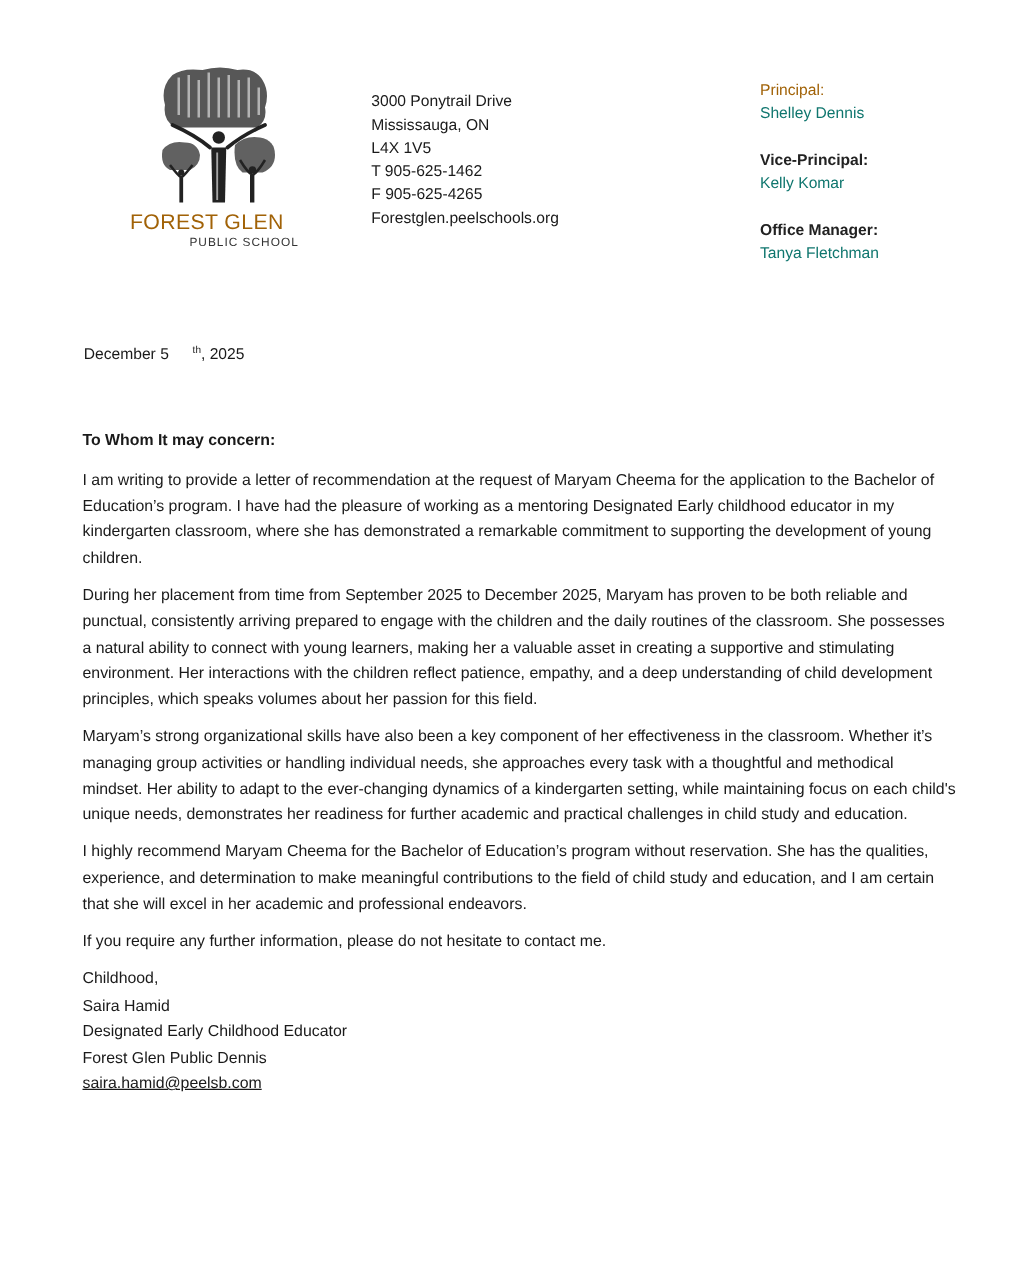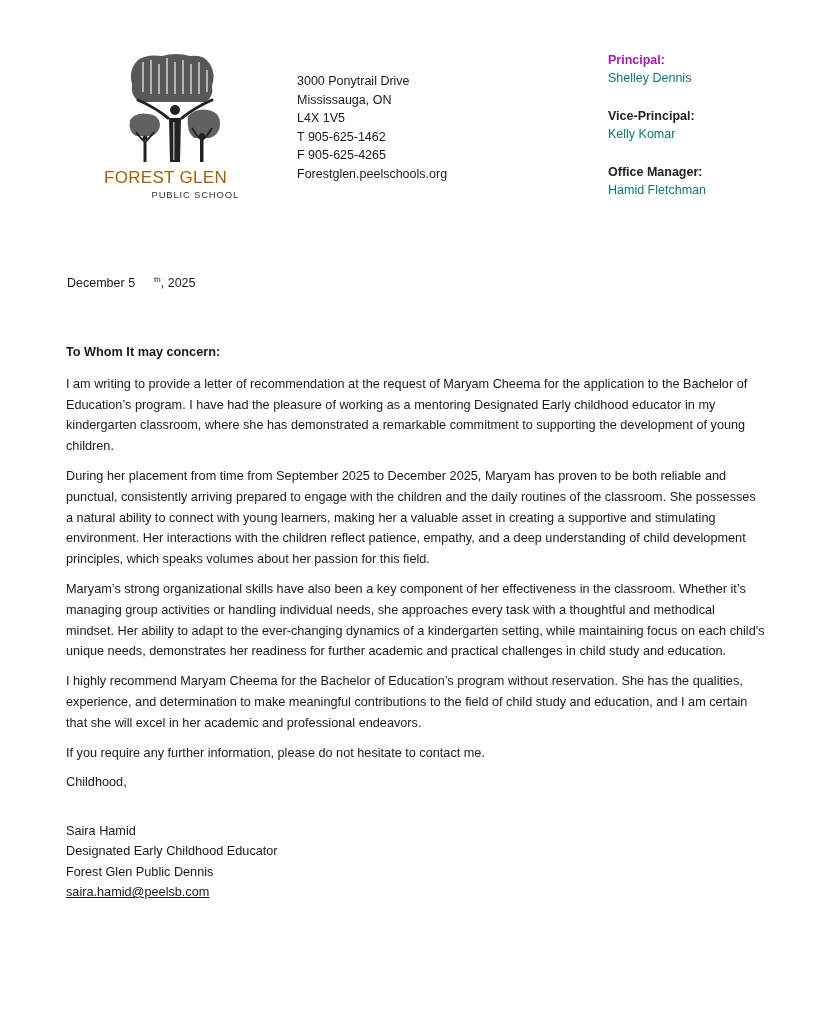--- a/index.html
+++ b/index.html
@@ -71,7 +71,7 @@
     }
     .staff .name { color: #0f766e; }
     .staff .group { margin-bottom: 20px; }
-    .staff .group:first-child .role { font-weight: bold; color: #a21caf; }
+    .staff .group:first-child .role { font-weight: normal; color: #a16207; margin-top: 12px; }
     .date {
       position: absolute;
       left: 67px;

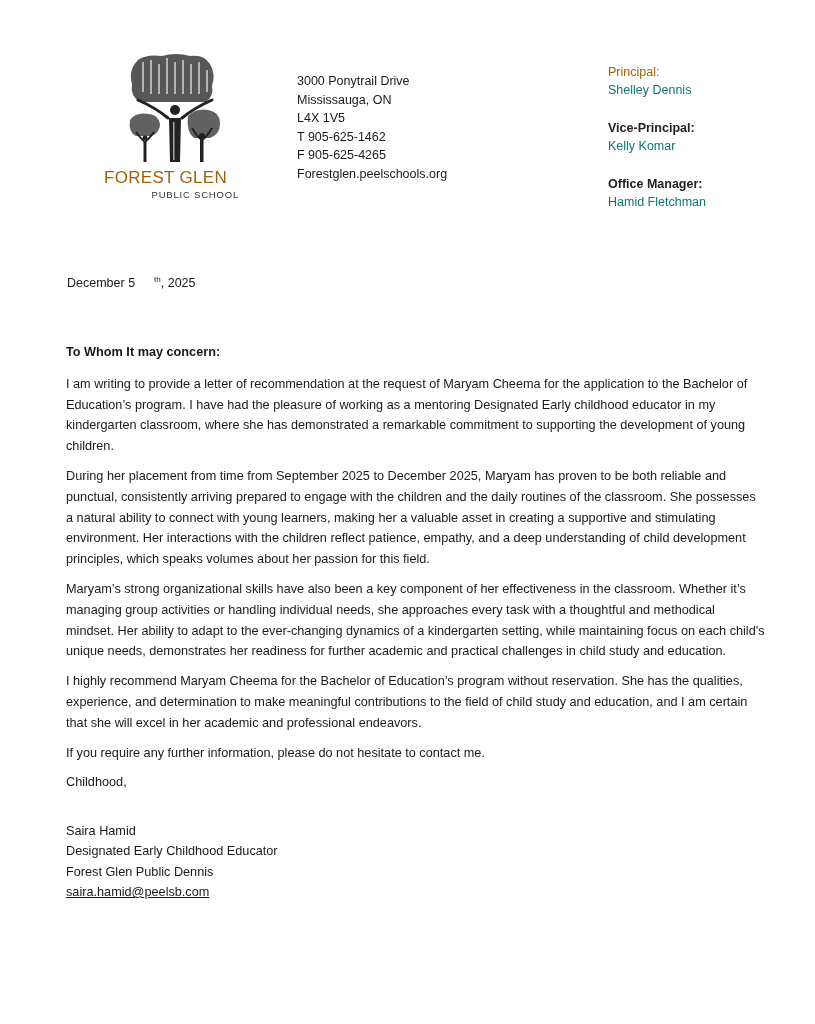--- a/index.html
+++ b/index.html
@@ -172,7 +172,7 @@
   </div>
   <div class="group">
     <div class="role">Office Manager:</div>
-    <div class="name">Hamid Fletchman</div>
+    <div class="name">Tanya Fletchman</div>
   </div>
 </div>
 

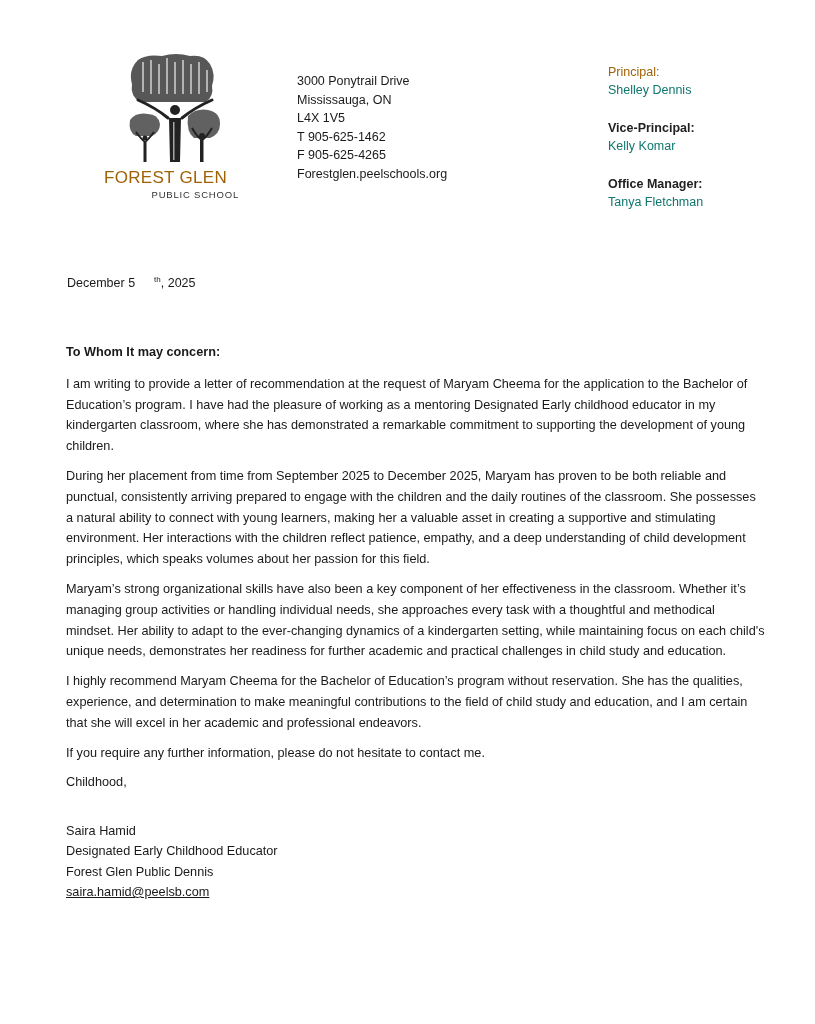--- a/index.html
+++ b/index.html
@@ -97,7 +97,7 @@
     }
     .closing { margin: 2px 0 0 0; }
     .signature {
-      margin-top: 28px;
+      margin-top: 2px;
       line-height: 20.3px;
     }
     .email {

